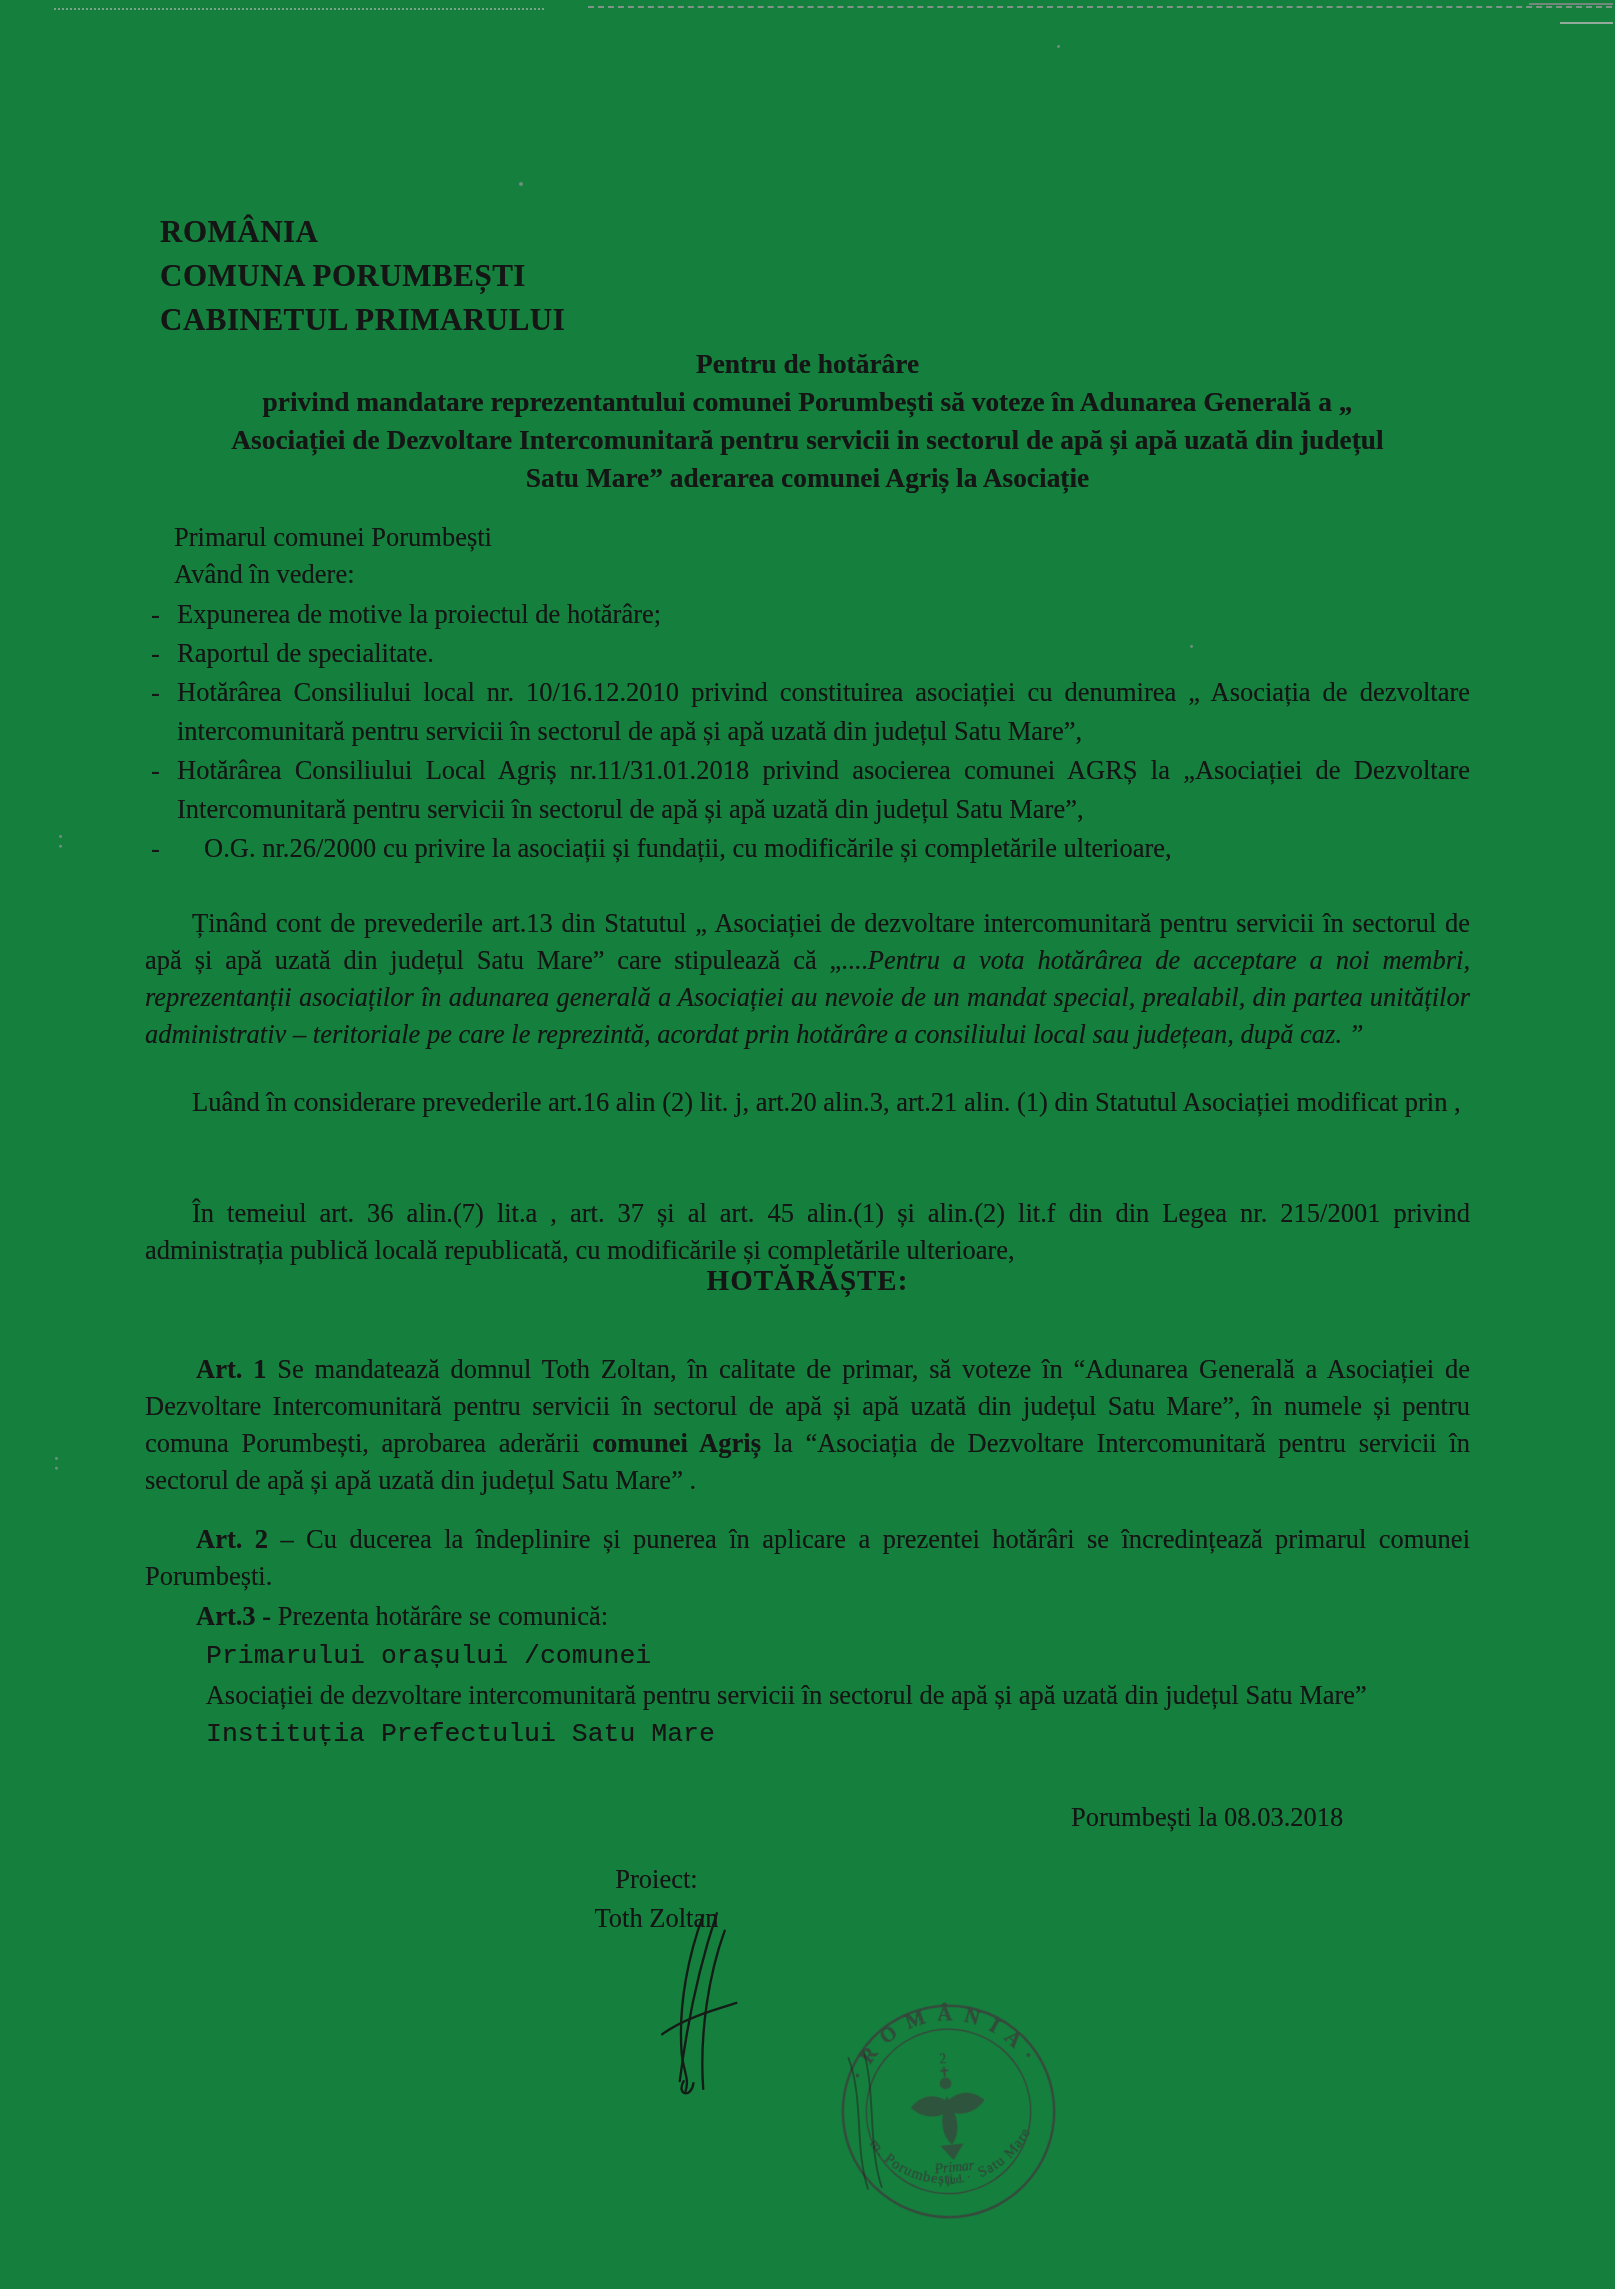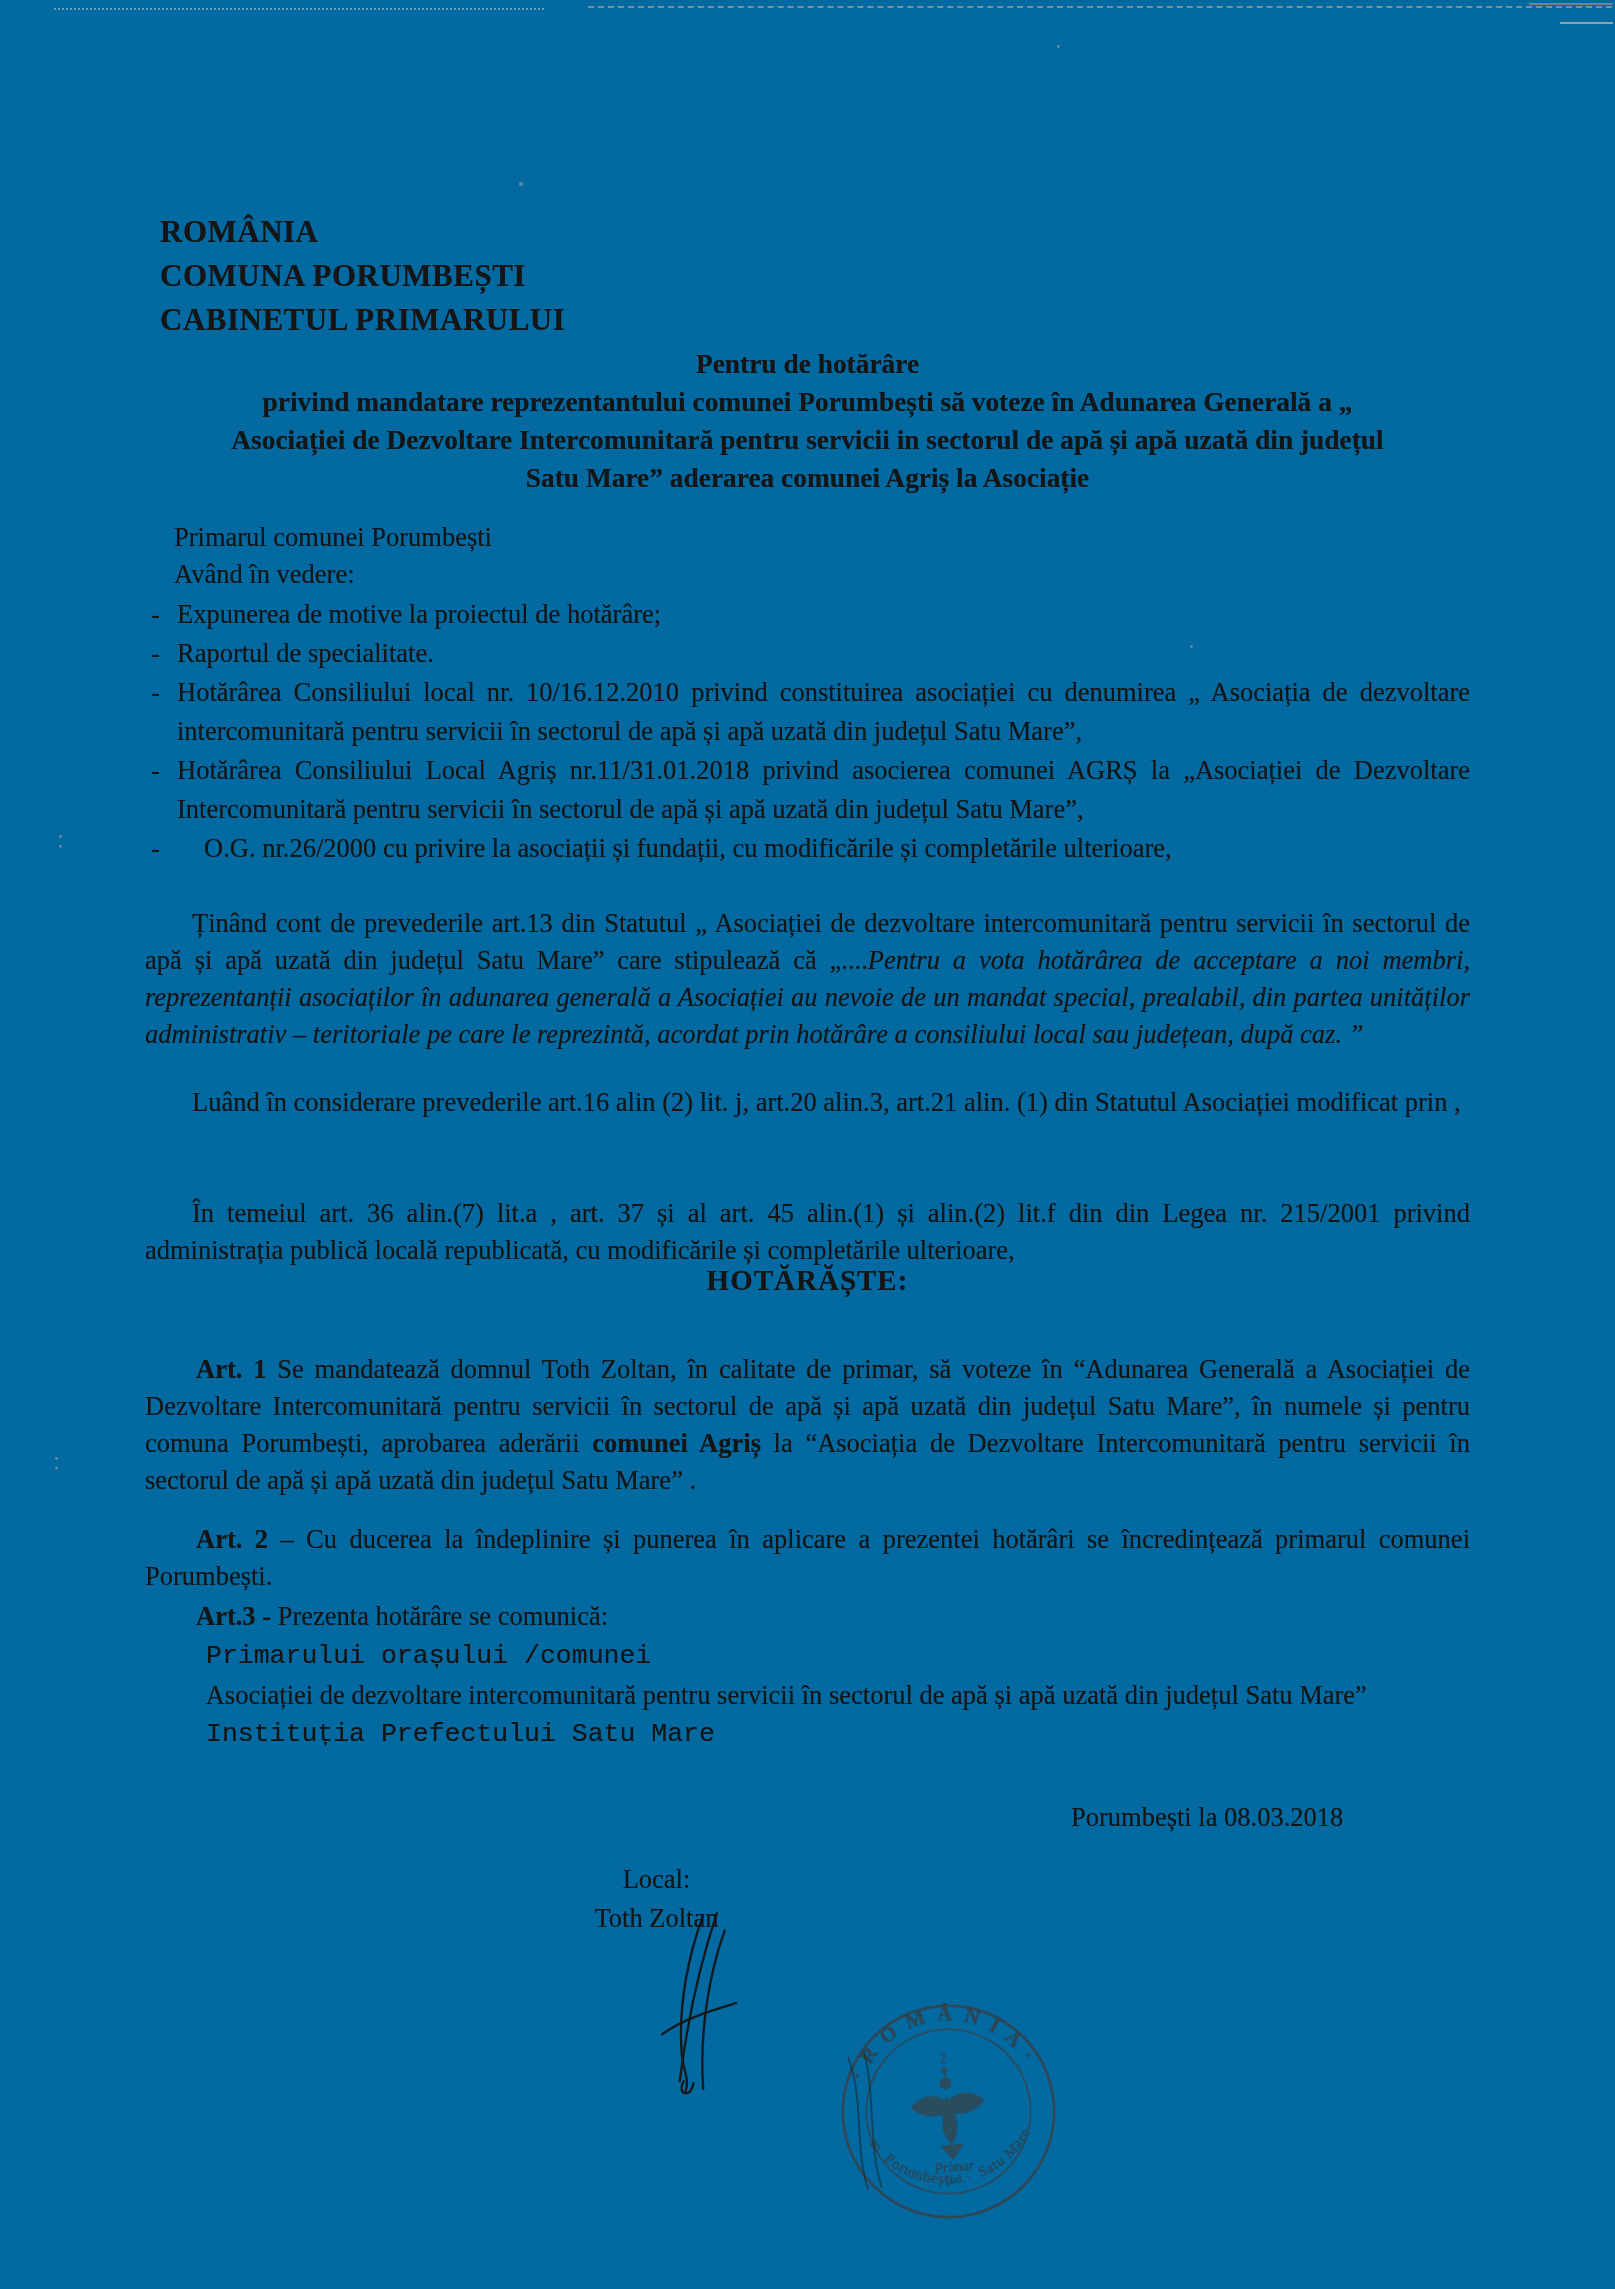--- a/index.html
+++ b/index.html
@@ -4,7 +4,7 @@
 <style>
   html,body{margin:0;padding:0;background:#e8e8e8;}
   .page{
-    position:relative;width:1615px;height:2290px;background:#0369a1;
+    position:relative;width:1615px;height:2290px;background:#15803d;
     font-family:"Liberation Serif","DejaVu Serif",serif;color:#151515;
     overflow:hidden;margin:0 auto;
     text-shadow:0 0 0.6px rgba(20,20,20,.5);

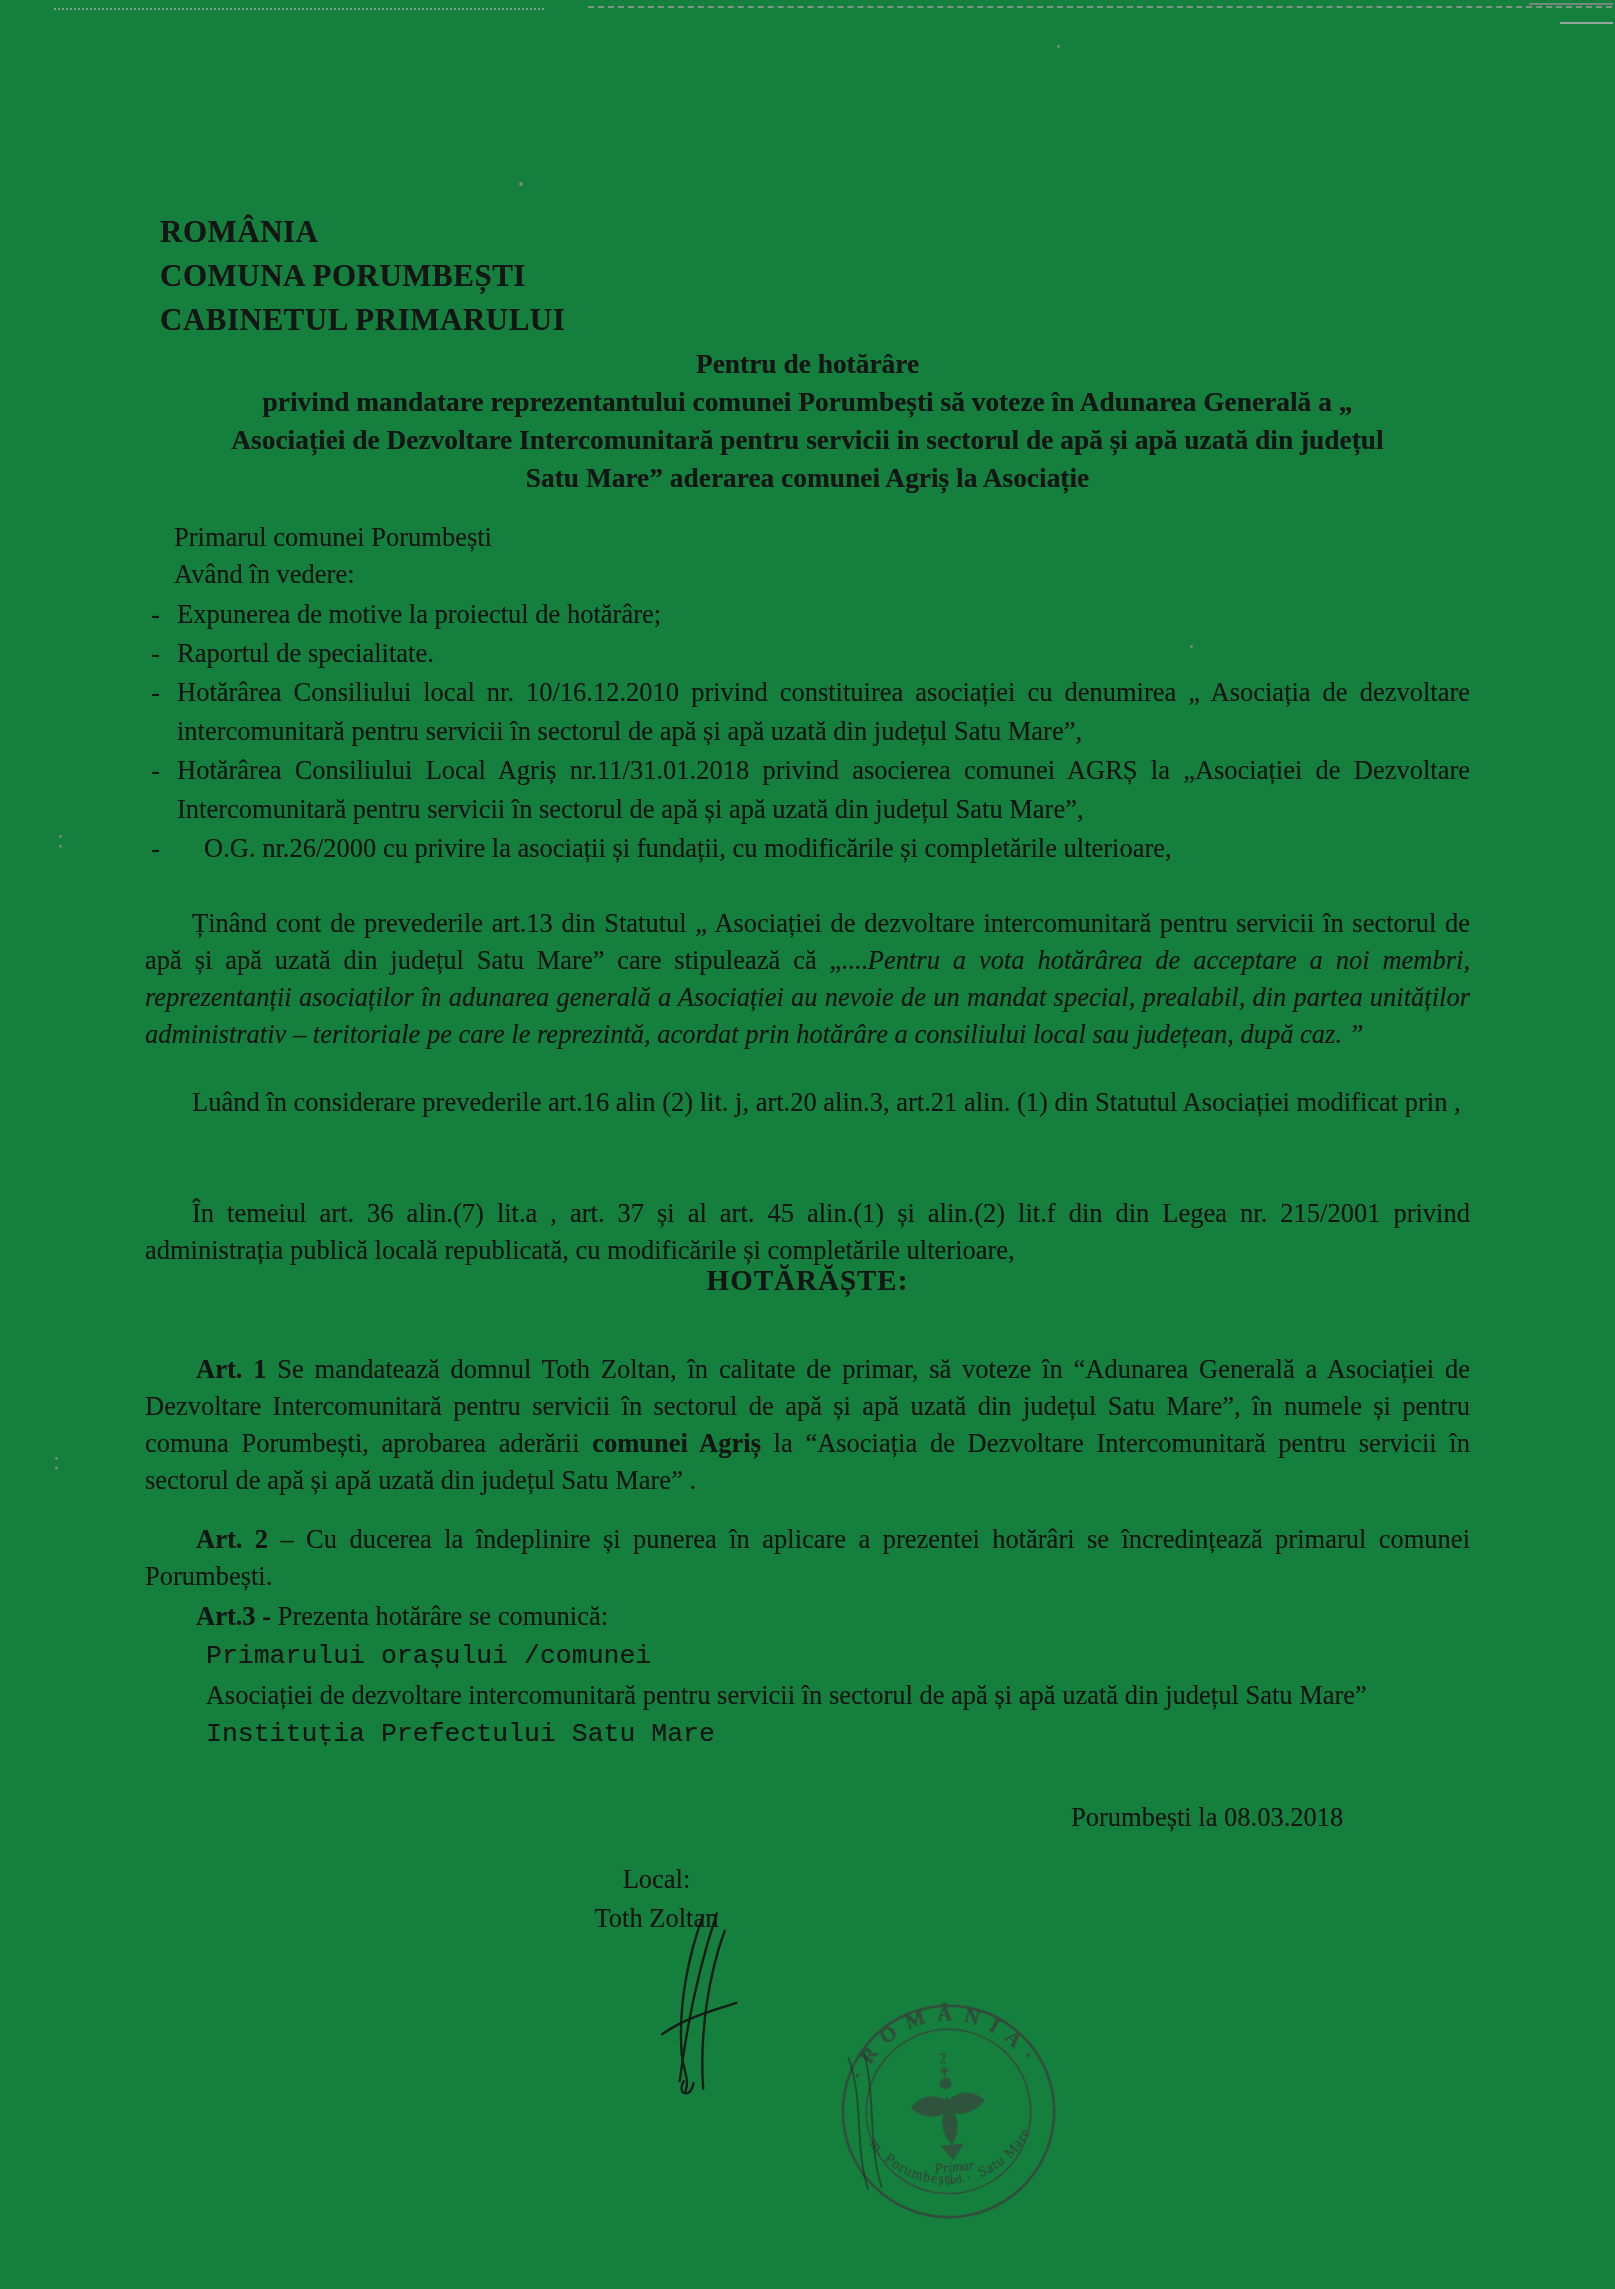--- a/index.html
+++ b/index.html
@@ -136,7 +136,7 @@
   <div class="col date">Porumbești la 08.03.2018</div>
 
   <div class="sign">
-    <div>Local:</div>
+    <div>Proiect:</div>
     <div>Toth Zoltan</div>
   </div>
 

